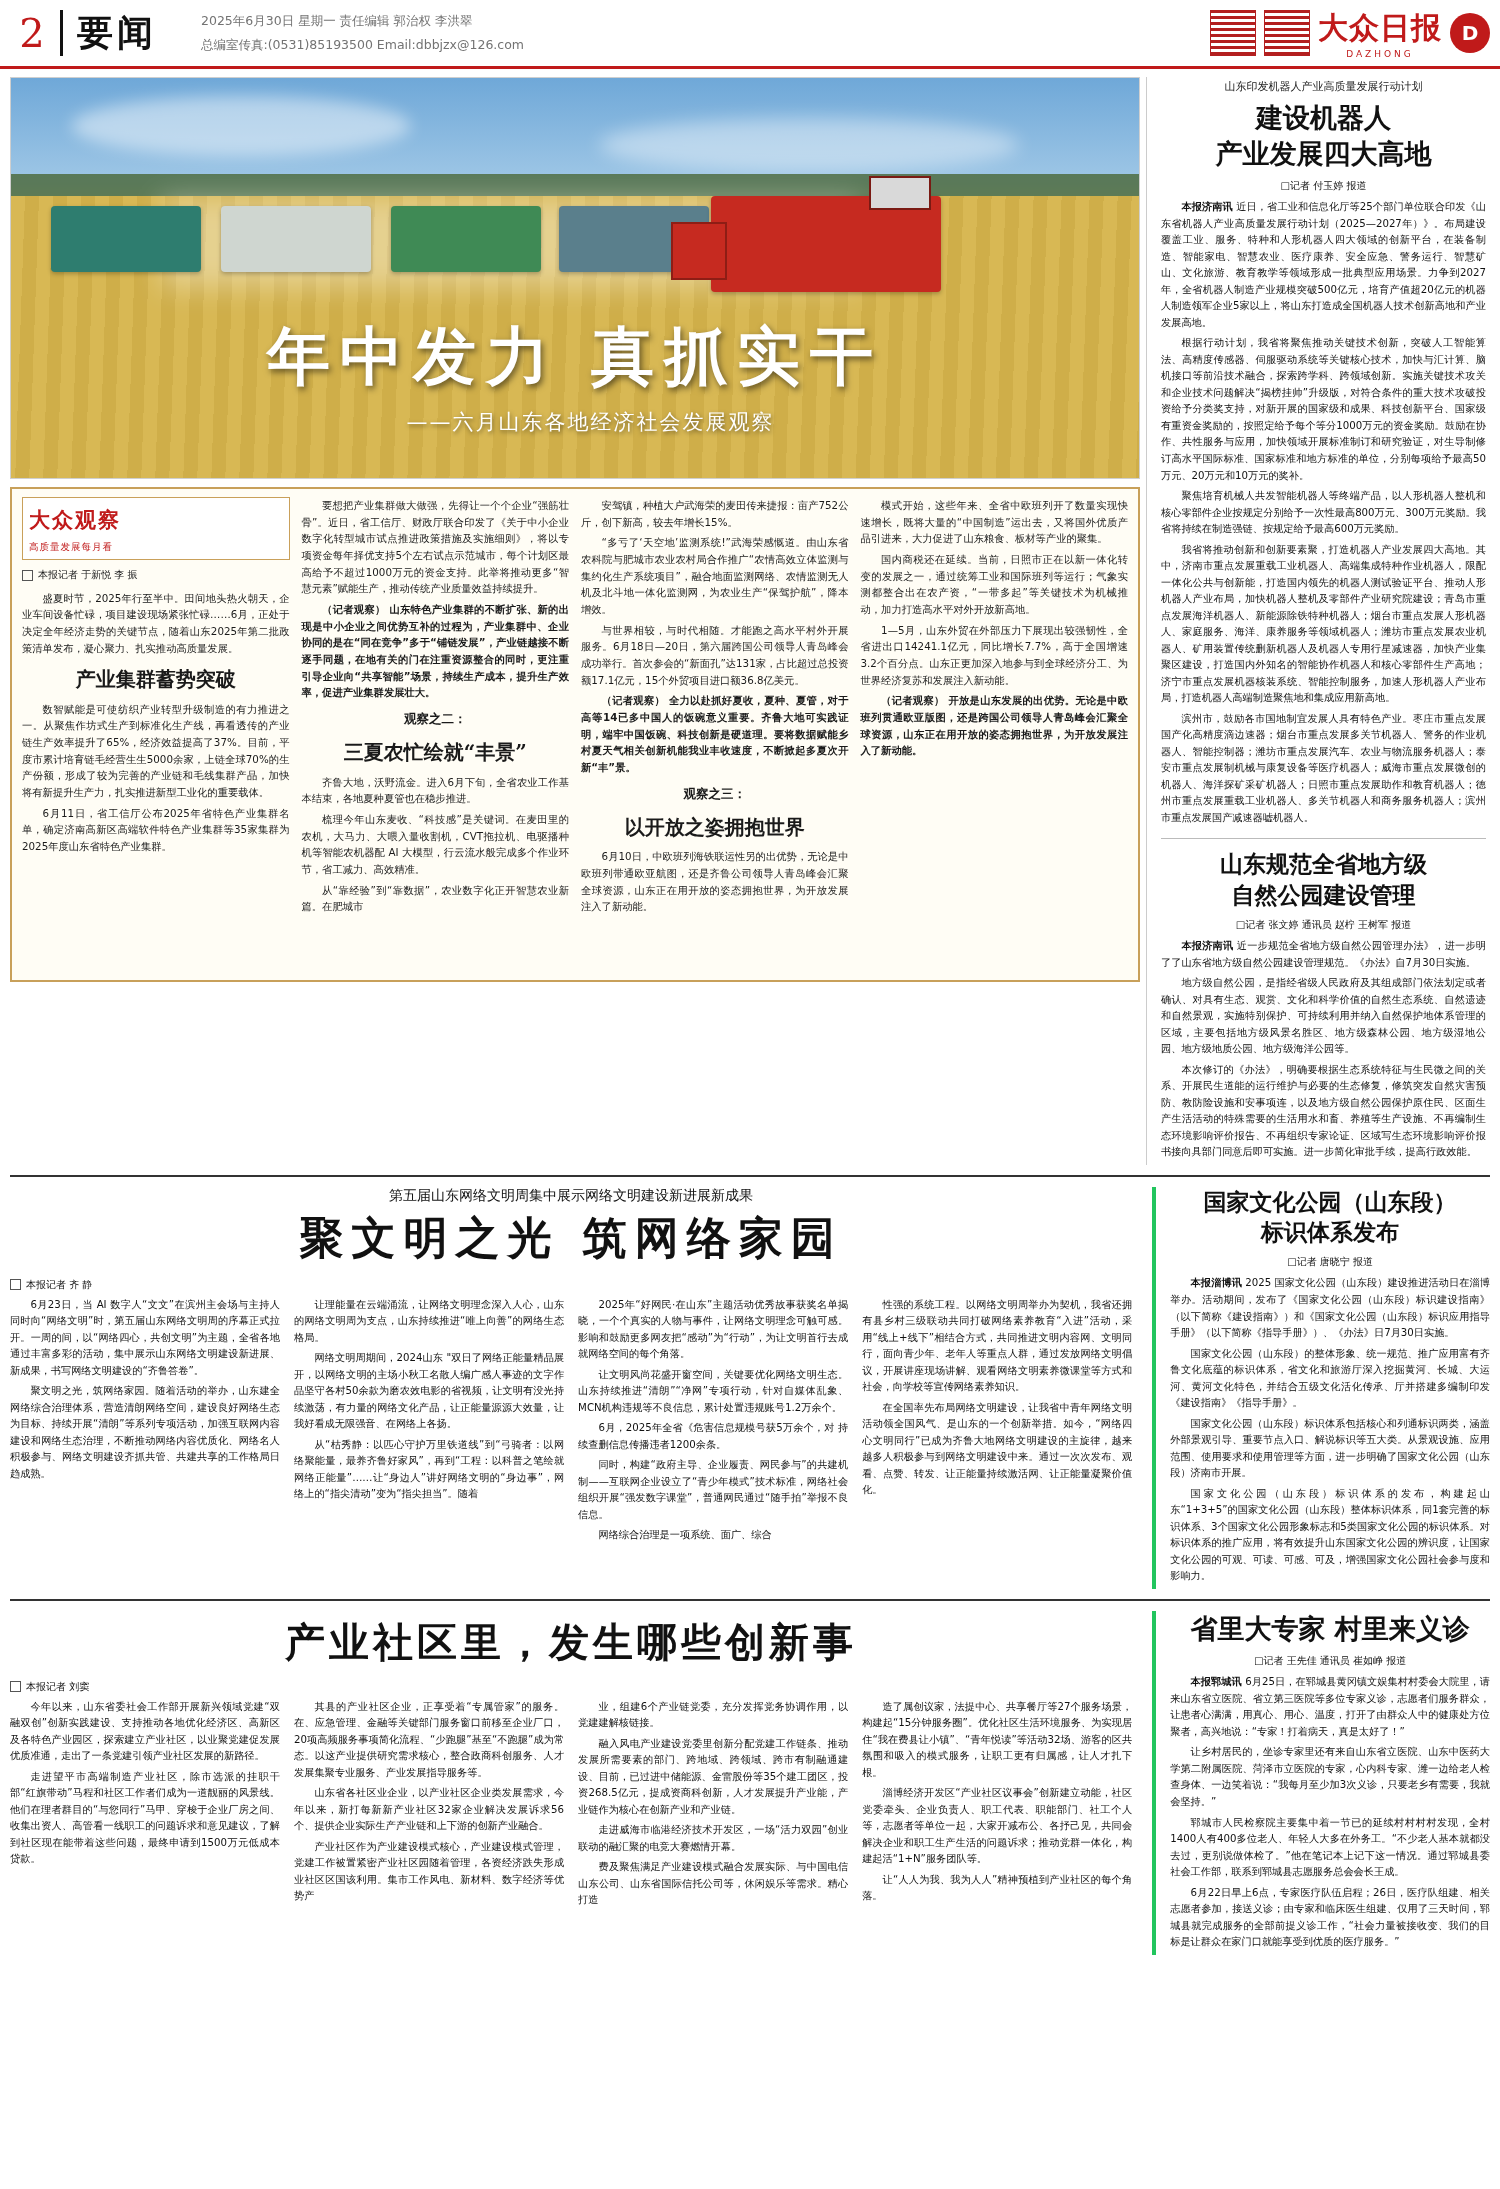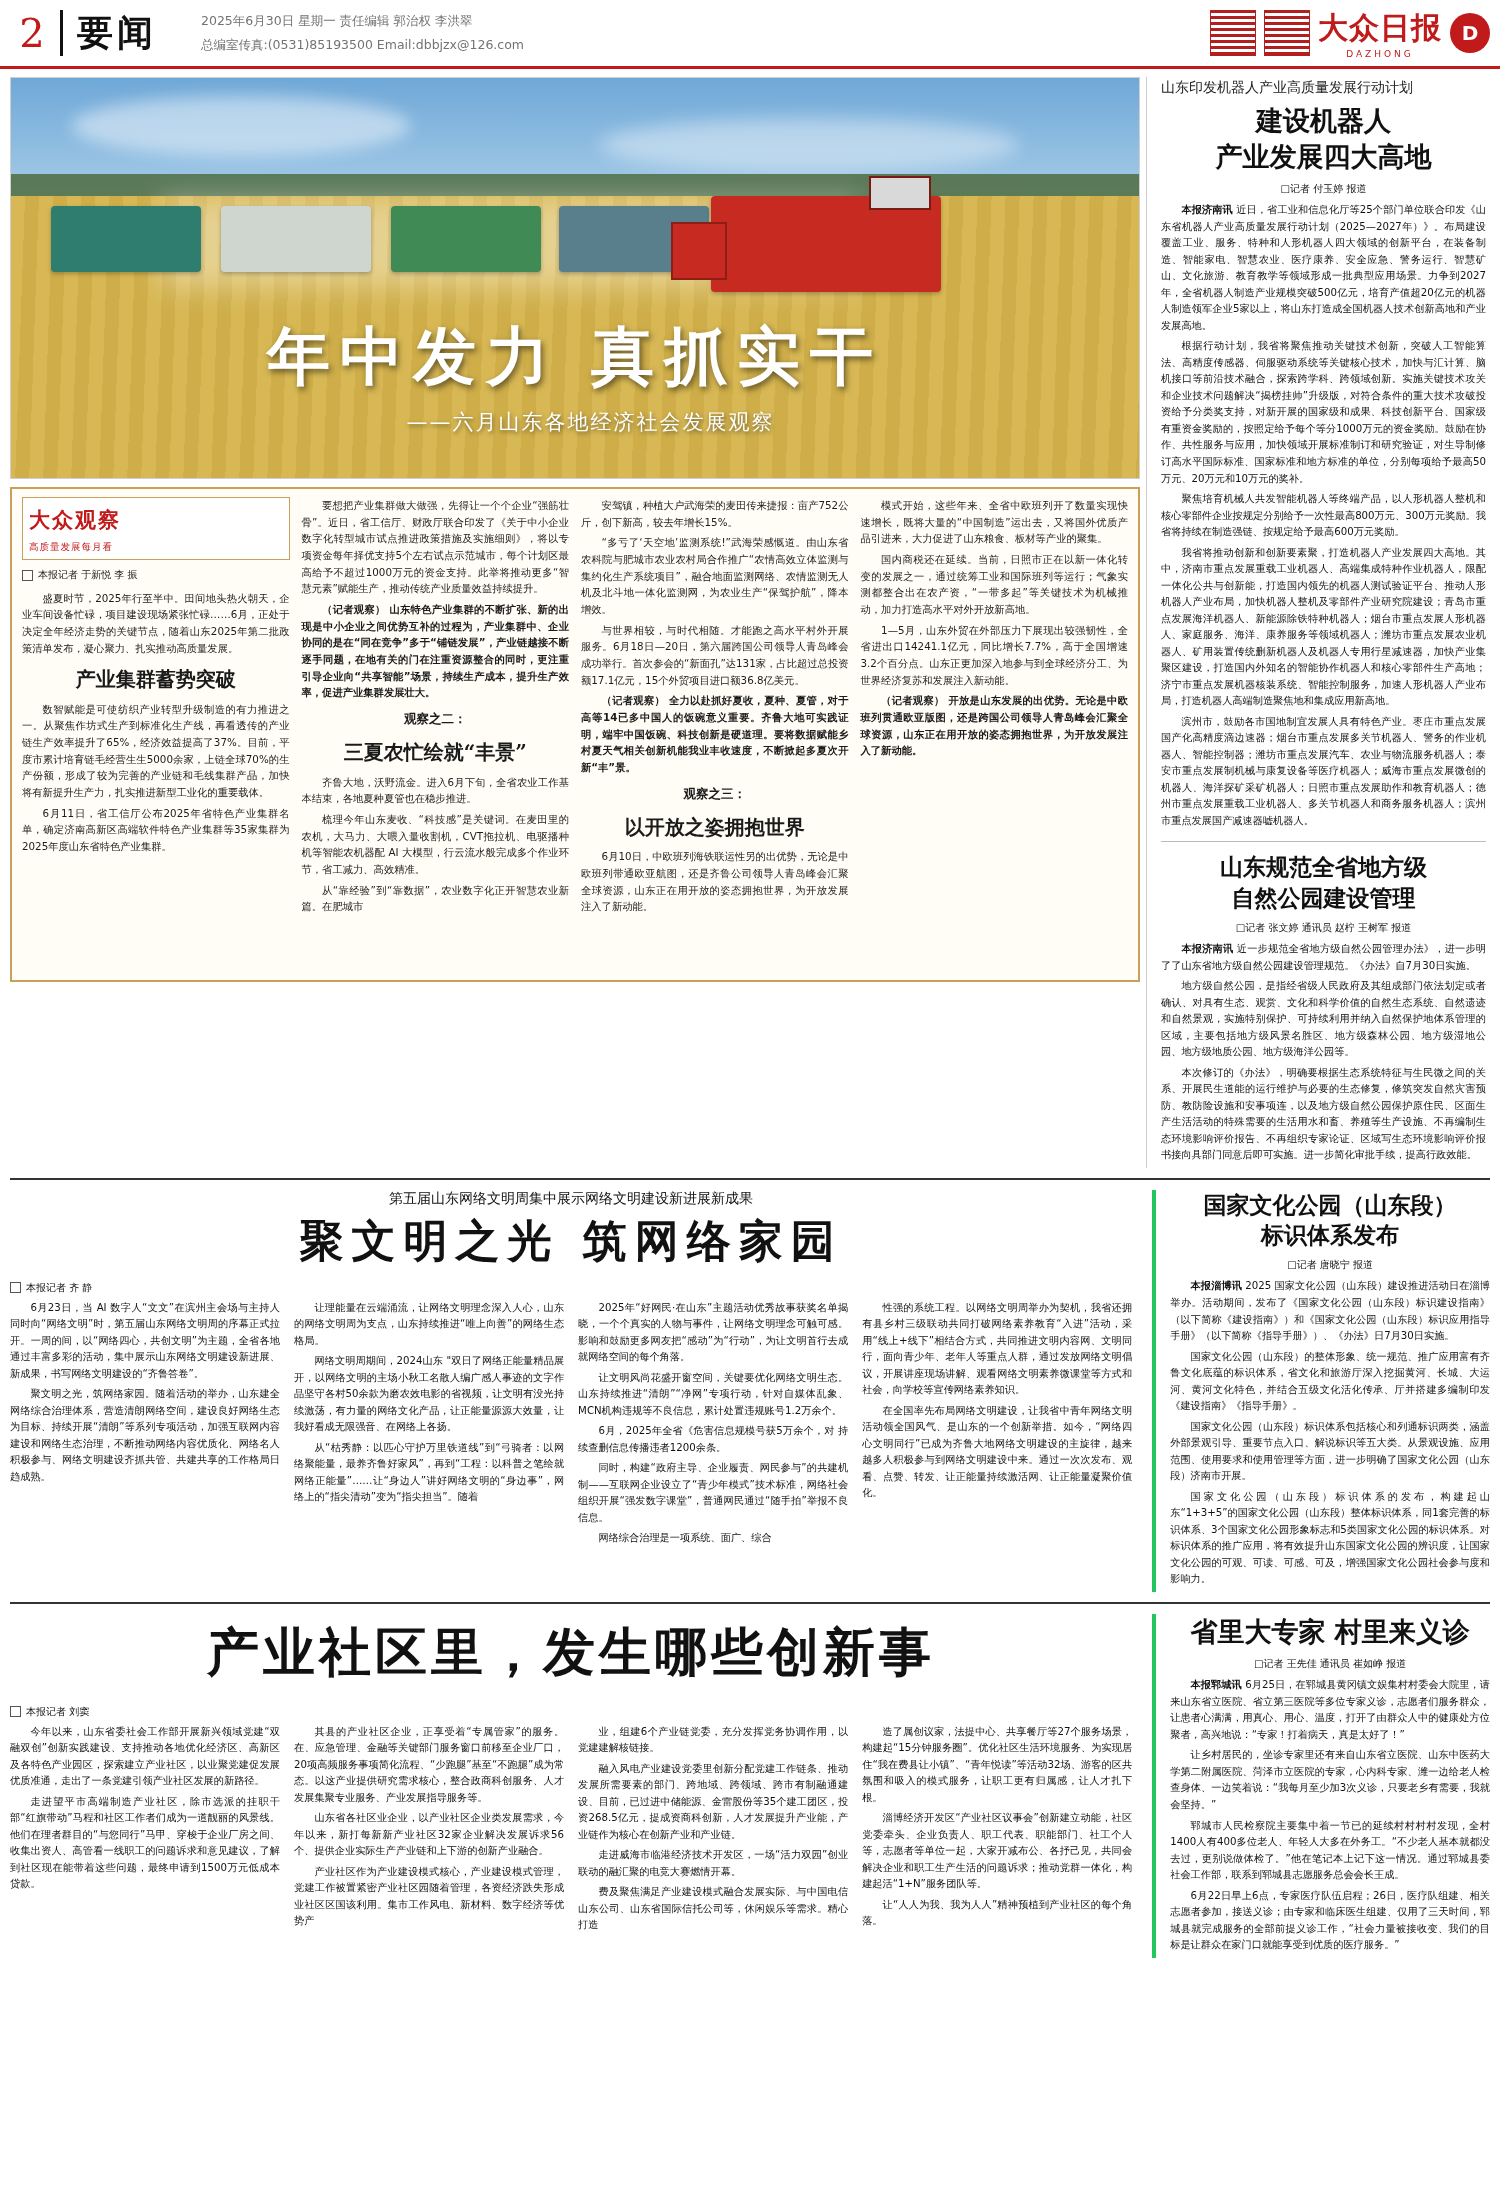--- a/index.html
+++ b/index.html
@@ -70,7 +70,7 @@
   p{margin:0 0 4px 0;text-indent:2em;}
 
   
-  .r-kicker{font-size:14px;color:#222;margin:2px 0 6px;}
+  .r-kicker{font-size:11px;text-align:center;color:#222;margin:2px 0 6px;}
   .r-title{font-size:27px;font-weight:bold;text-align:center;line-height:1.32;
            font-family:"DejaVu Serif","Liberation Serif",serif;}
   .r-title.small{font-size:23px;}

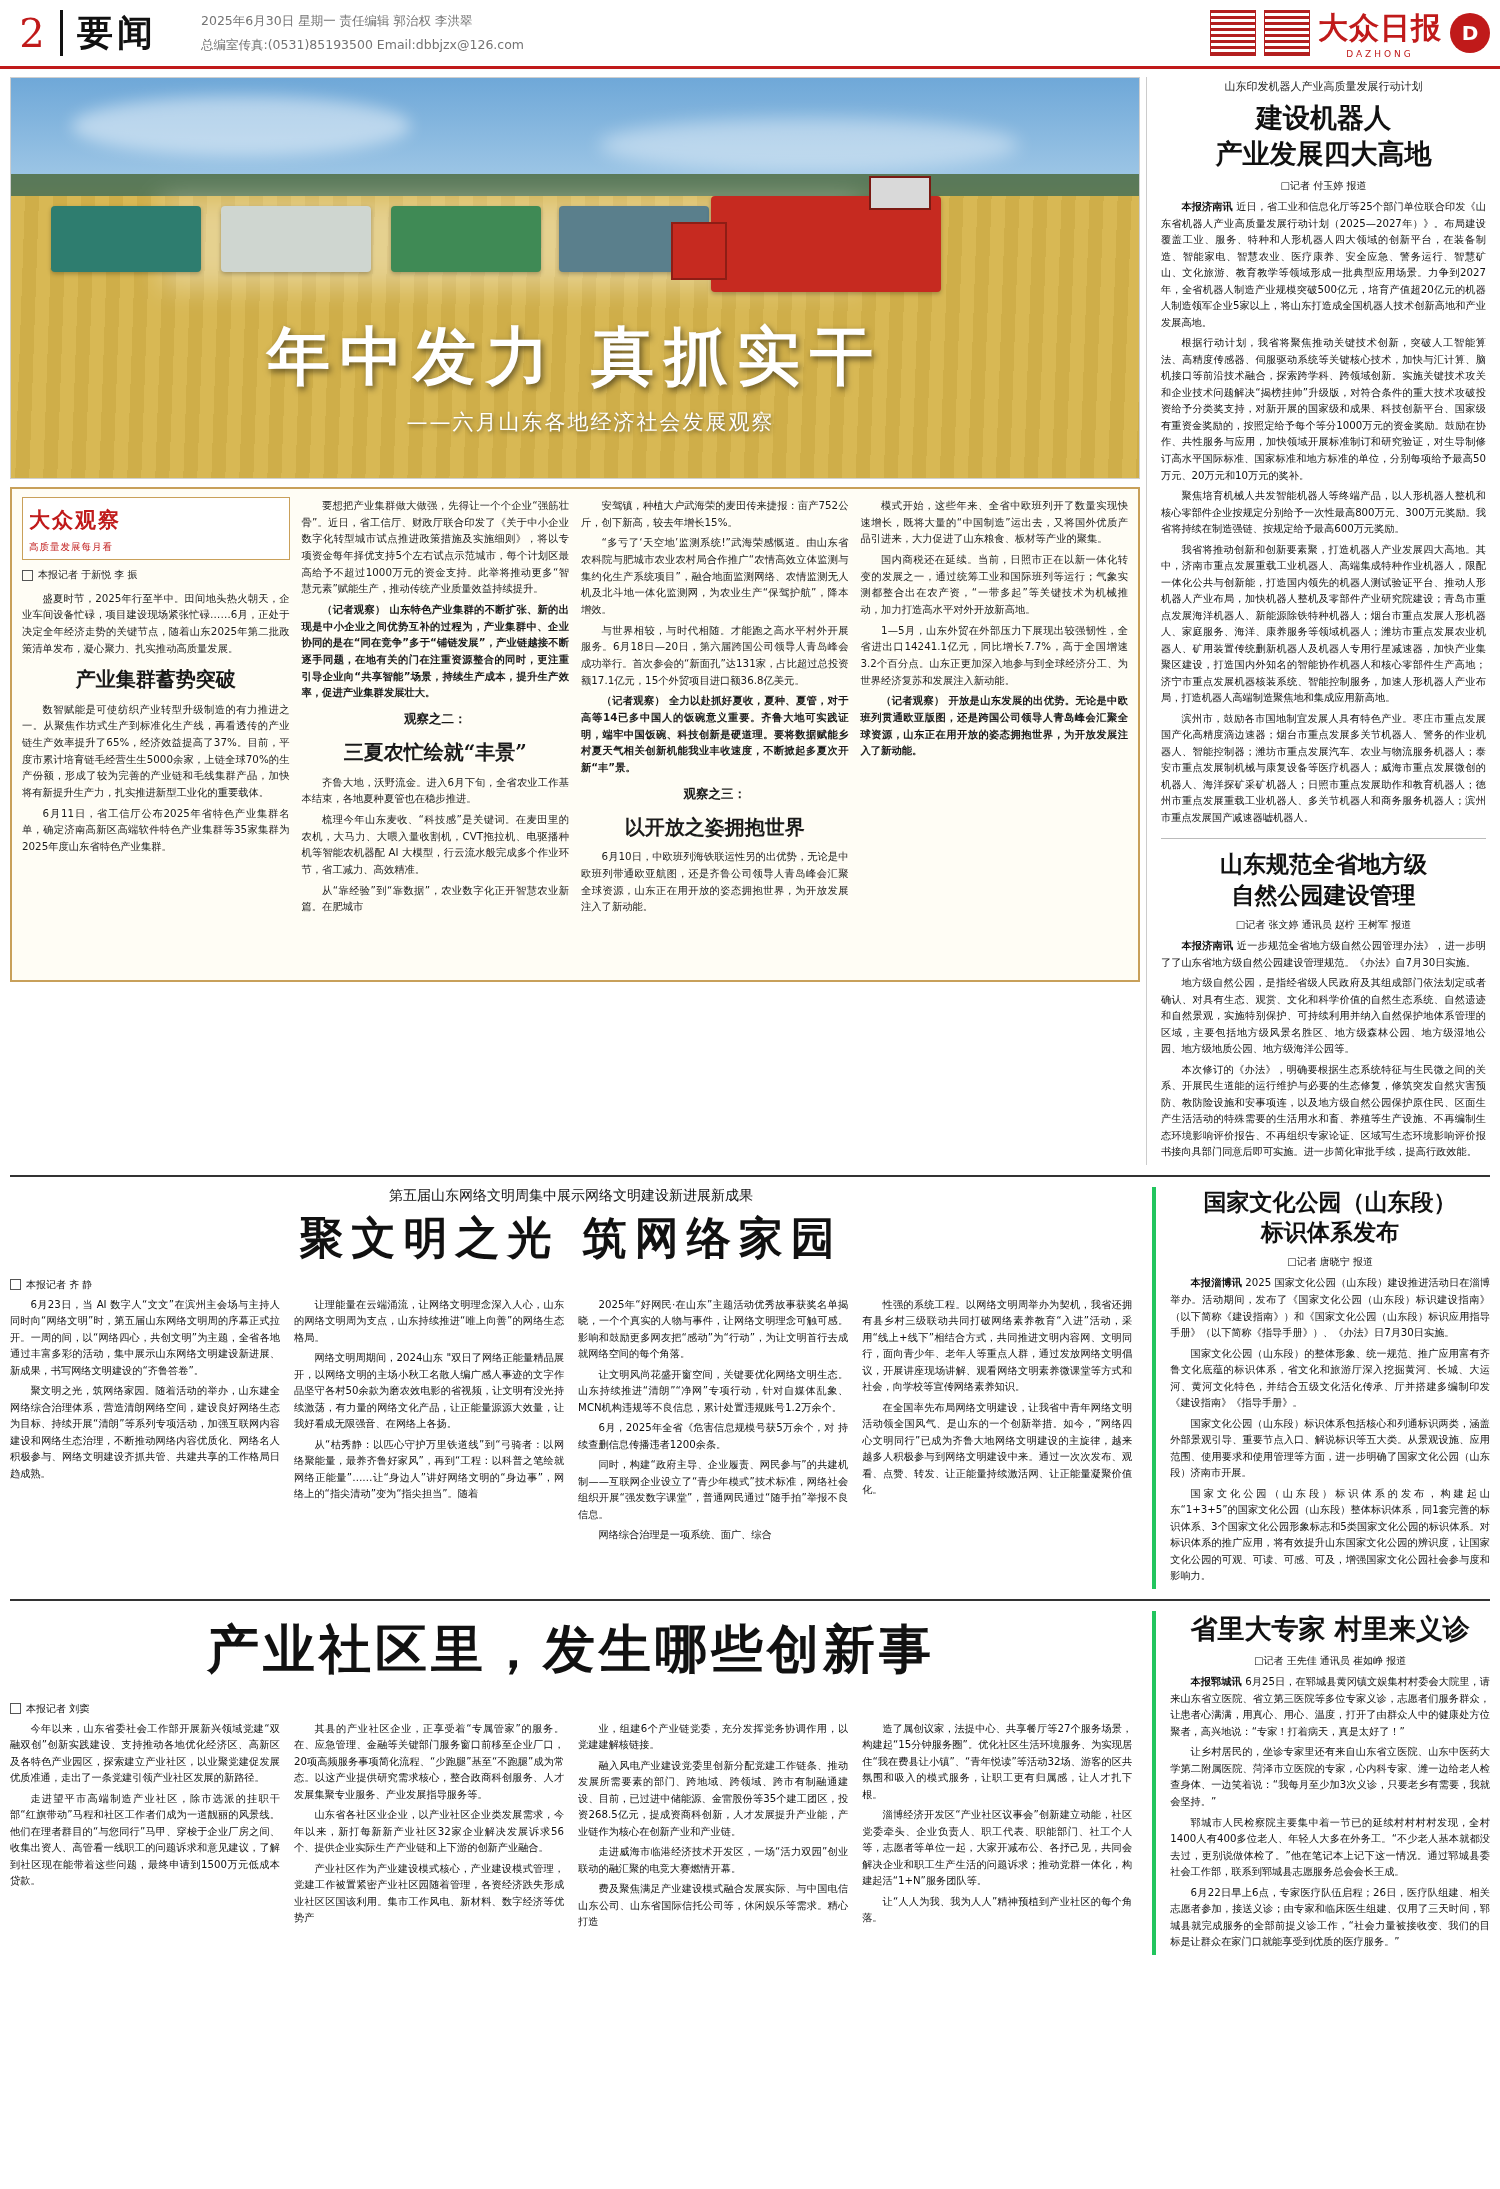--- a/index.html
+++ b/index.html
@@ -86,8 +86,8 @@
   .sec-kicker{font-size:14px;text-align:center;margin-bottom:4px;}
   .sec-title{font-size:44px;font-weight:bold;text-align:center;letter-spacing:8px;
              font-family:"DejaVu Serif","Liberation Serif",serif;margin:2px 0 10px;}
-  .sec-title2{font-size:52px;font-weight:bold;text-align:center;letter-spacing:4px;
-             font-family:"DejaVu Serif","Liberation Serif",serif;margin:4px 0 17px;}
+  .sec-title2{font-size:40px;font-weight:bold;text-align:center;letter-spacing:4px;
+             font-family:"DejaVu Serif","Liberation Serif",serif;margin:4px 0 10px;}
   .cols4{display:flex;gap:14px;}
   .c4{width:25%;font-size:10.2px;line-height:1.62;text-align:justify;}
   .mini-by{font-size:10px;margin-bottom:5px;display:flex;gap:5px;align-items:center;}

